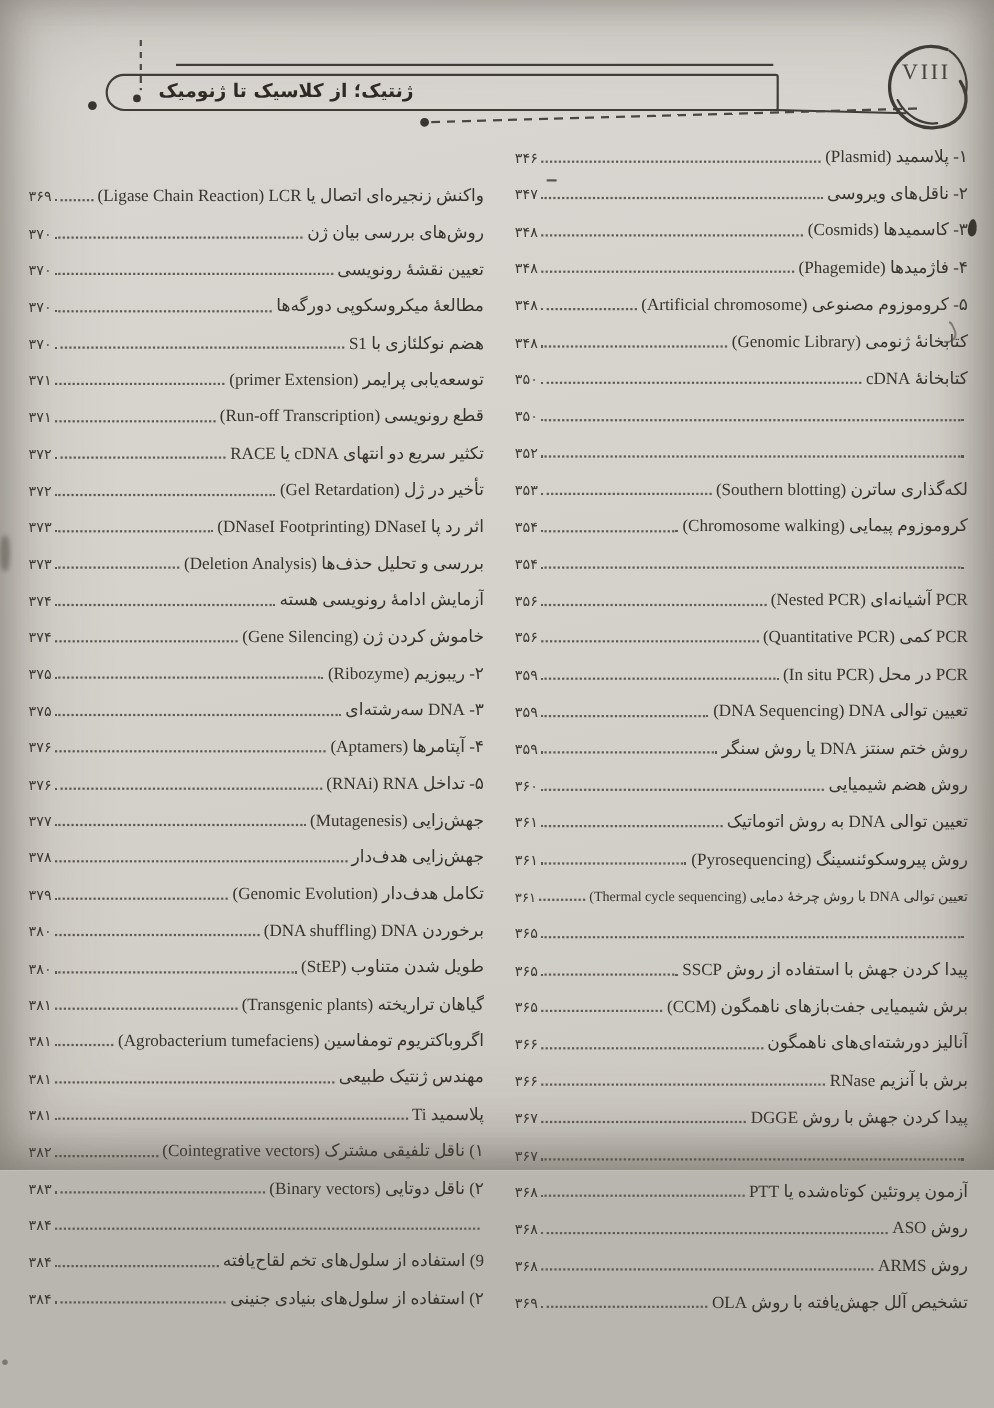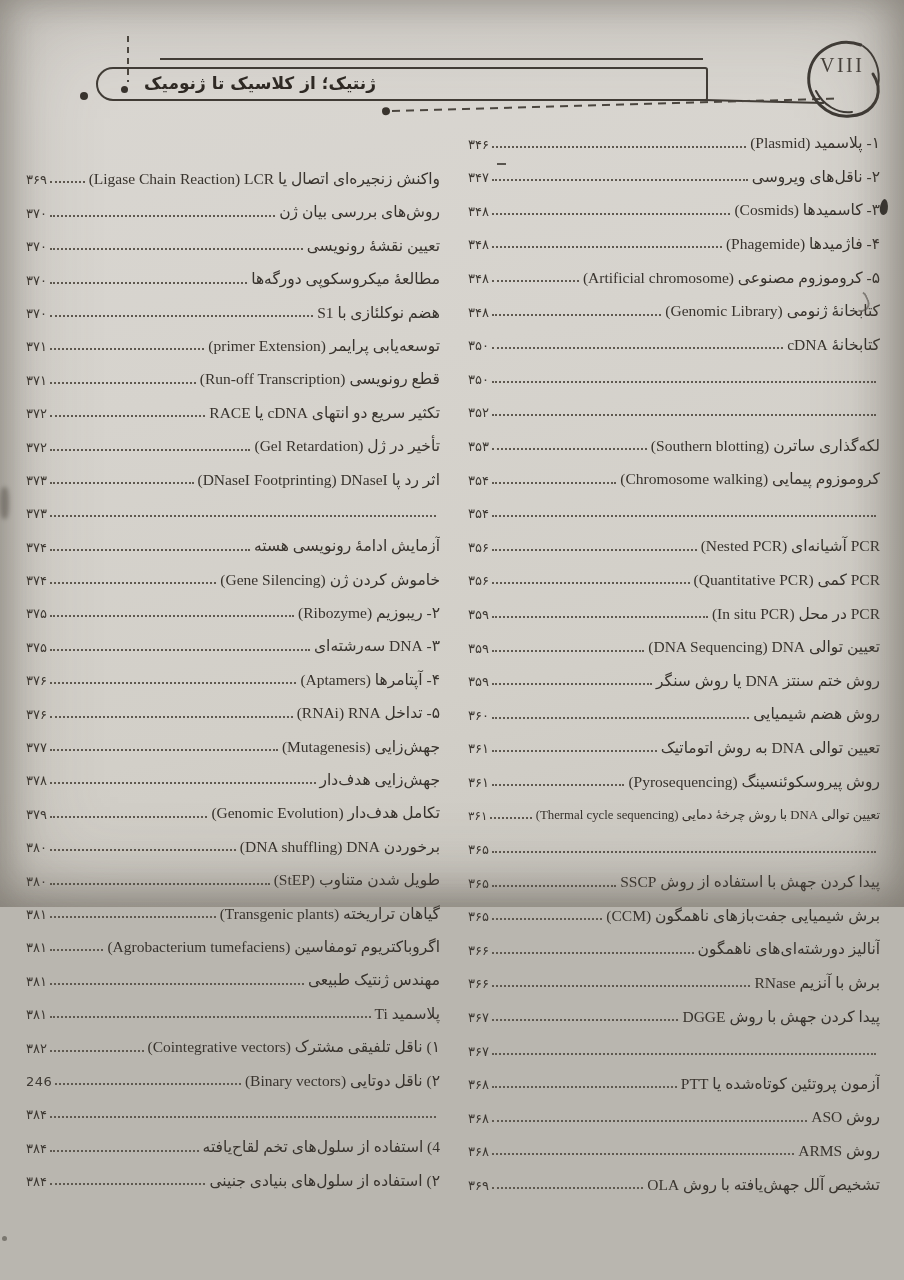--- a/index.html
+++ b/index.html
@@ -11,7 +11,7 @@
   html,body{margin:0;padding:0;background:#b9b6af;}
   body{width:904px;height:1280px;overflow:hidden;position:relative;}
   .paper{
-    position:absolute;left:0;top:0;width:904px;height:907px;
+    position:absolute;left:0;top:0;width:904px;height:1064px;
     background:linear-gradient(168deg,#dad7d2 0%,#d6d3cd 40%,#d2cfc8 72%,#cbc8c1 100%);
   }
   .paper::after{

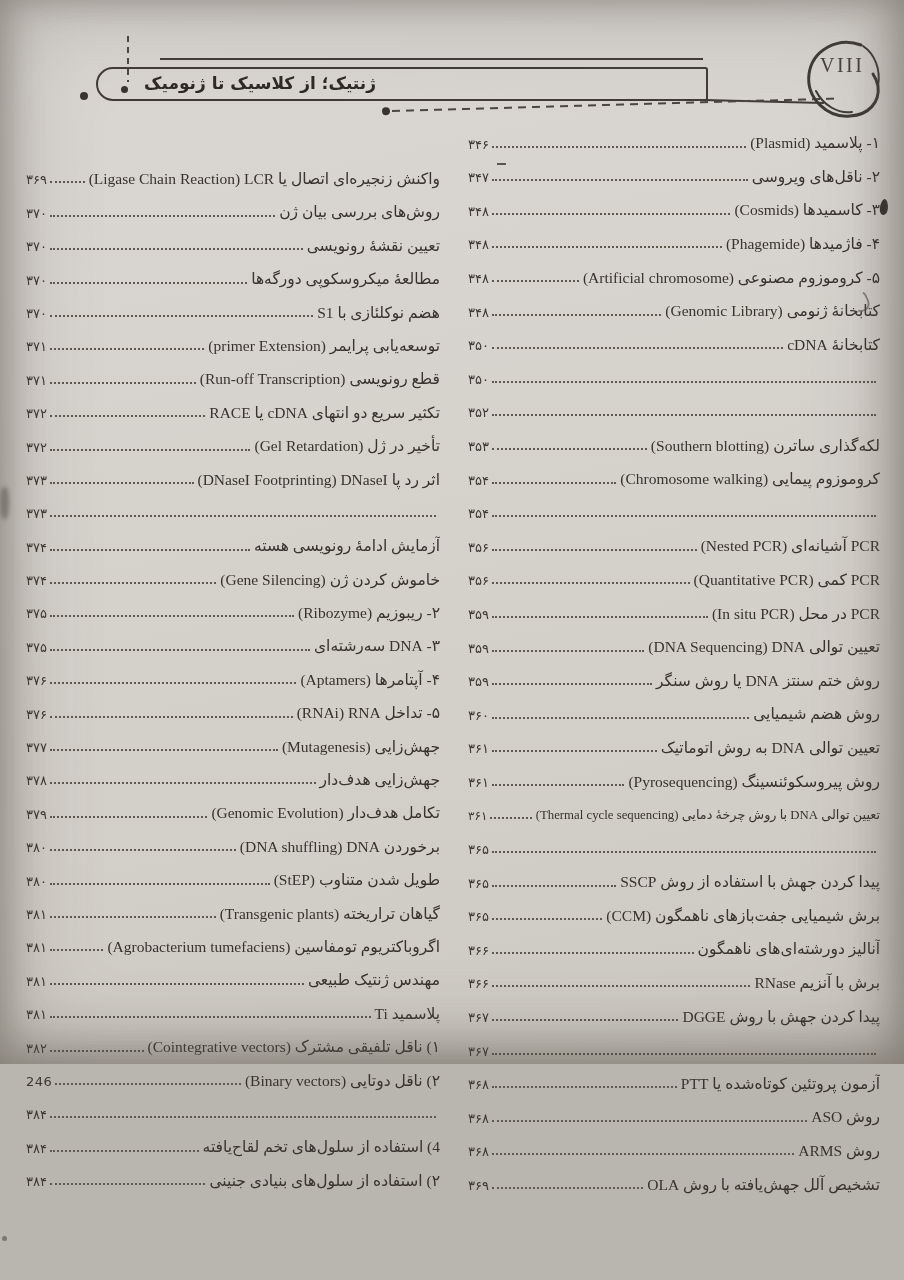--- a/index.html
+++ b/index.html
@@ -367,6 +367,7 @@
   </div>
 
   <div class="row">
+    <span class="title">بررسی و تحلیل حذف‌ها (Deletion Analysis)</span>
     <span class="dots"></span>
     <span class="num">۳۷۳</span>
   </div>

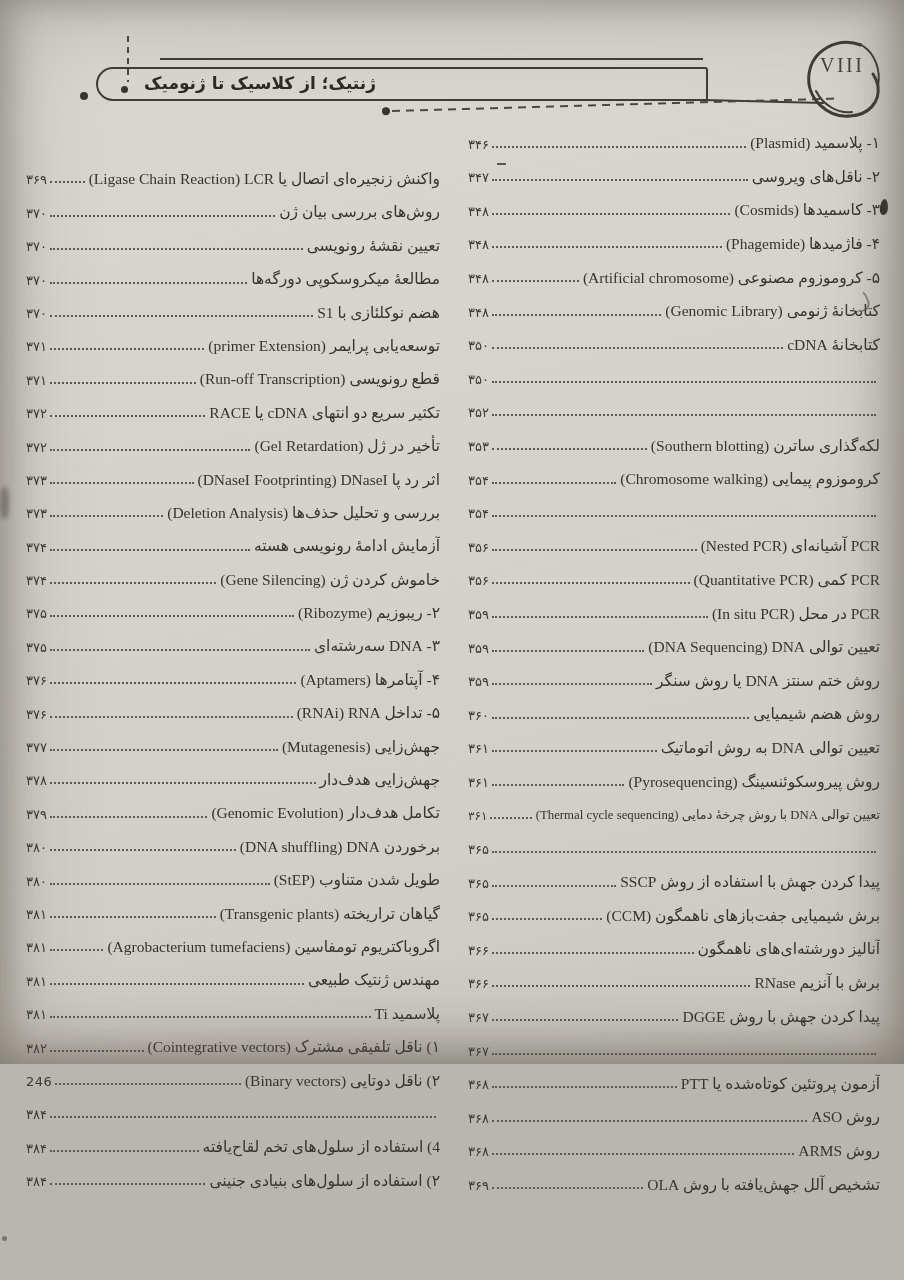--- a/index.html
+++ b/index.html
@@ -471,7 +471,7 @@
   <div class="row">
     <span class="title">۲) ناقل دوتایی (Binary vectors)</span>
     <span class="dots"></span>
-    <span class="num">246</span>
+    <span class="num">۳۸۳</span>
   </div>
 
   <div class="row">

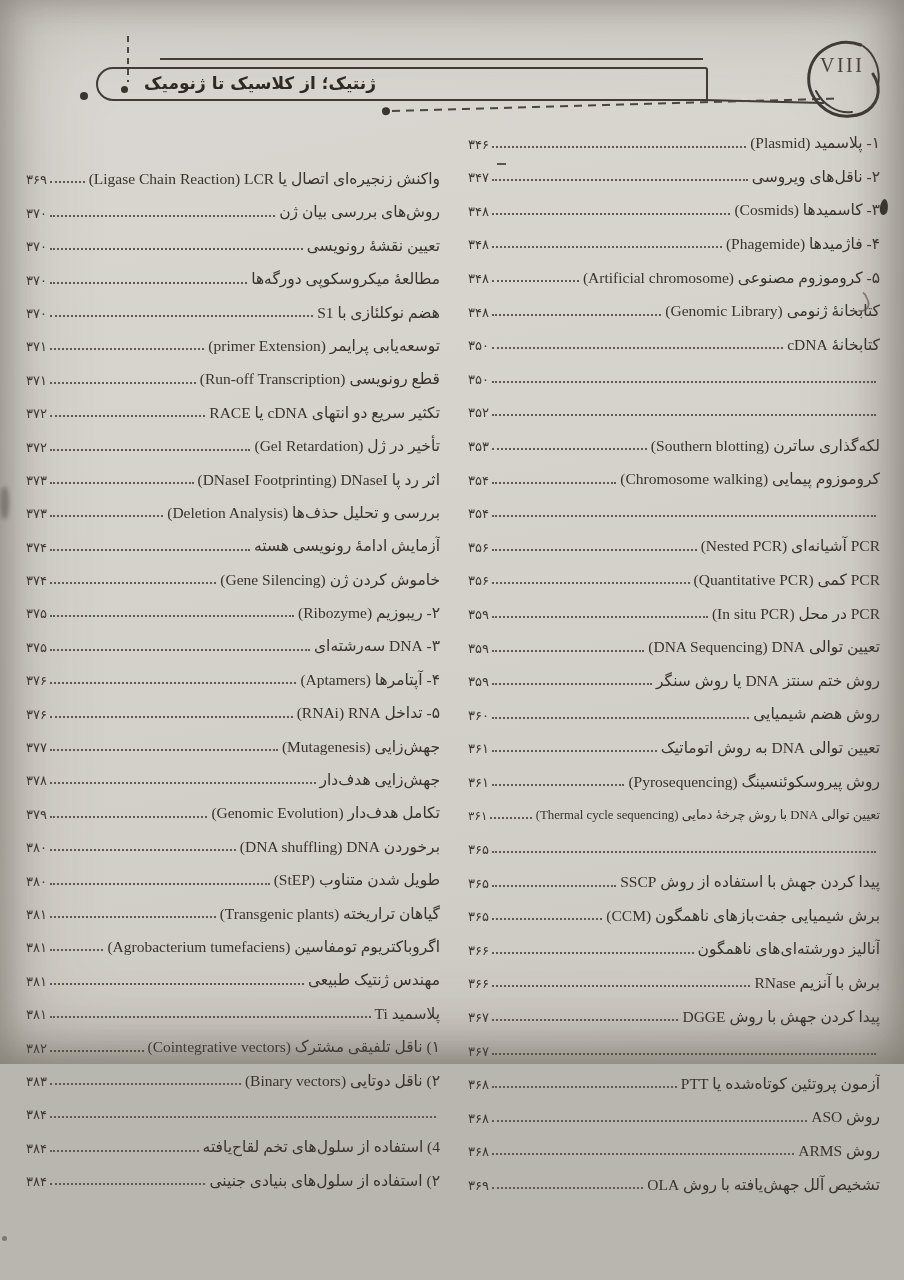--- a/index.html
+++ b/index.html
@@ -480,7 +480,7 @@
   </div>
 
   <div class="row">
-    <span class="title">4) استفاده از سلول‌های تخم لقاح‌یافته</span>
+    <span class="title">9) استفاده از سلول‌های تخم لقاح‌یافته</span>
     <span class="dots"></span>
     <span class="num">۳۸۴</span>
   </div>

